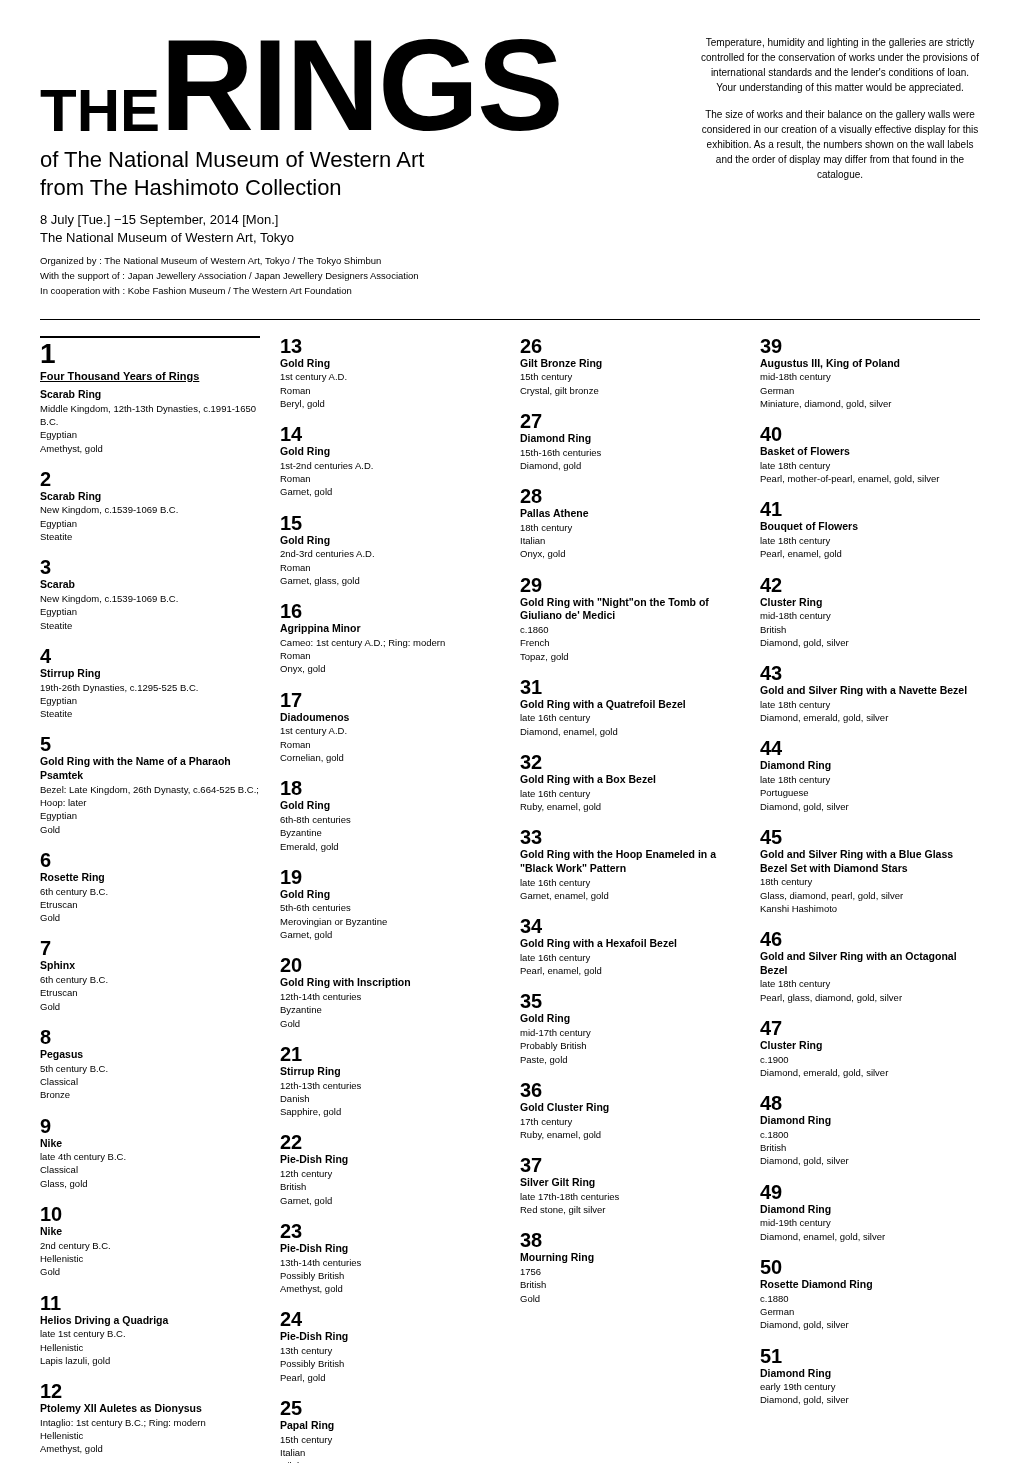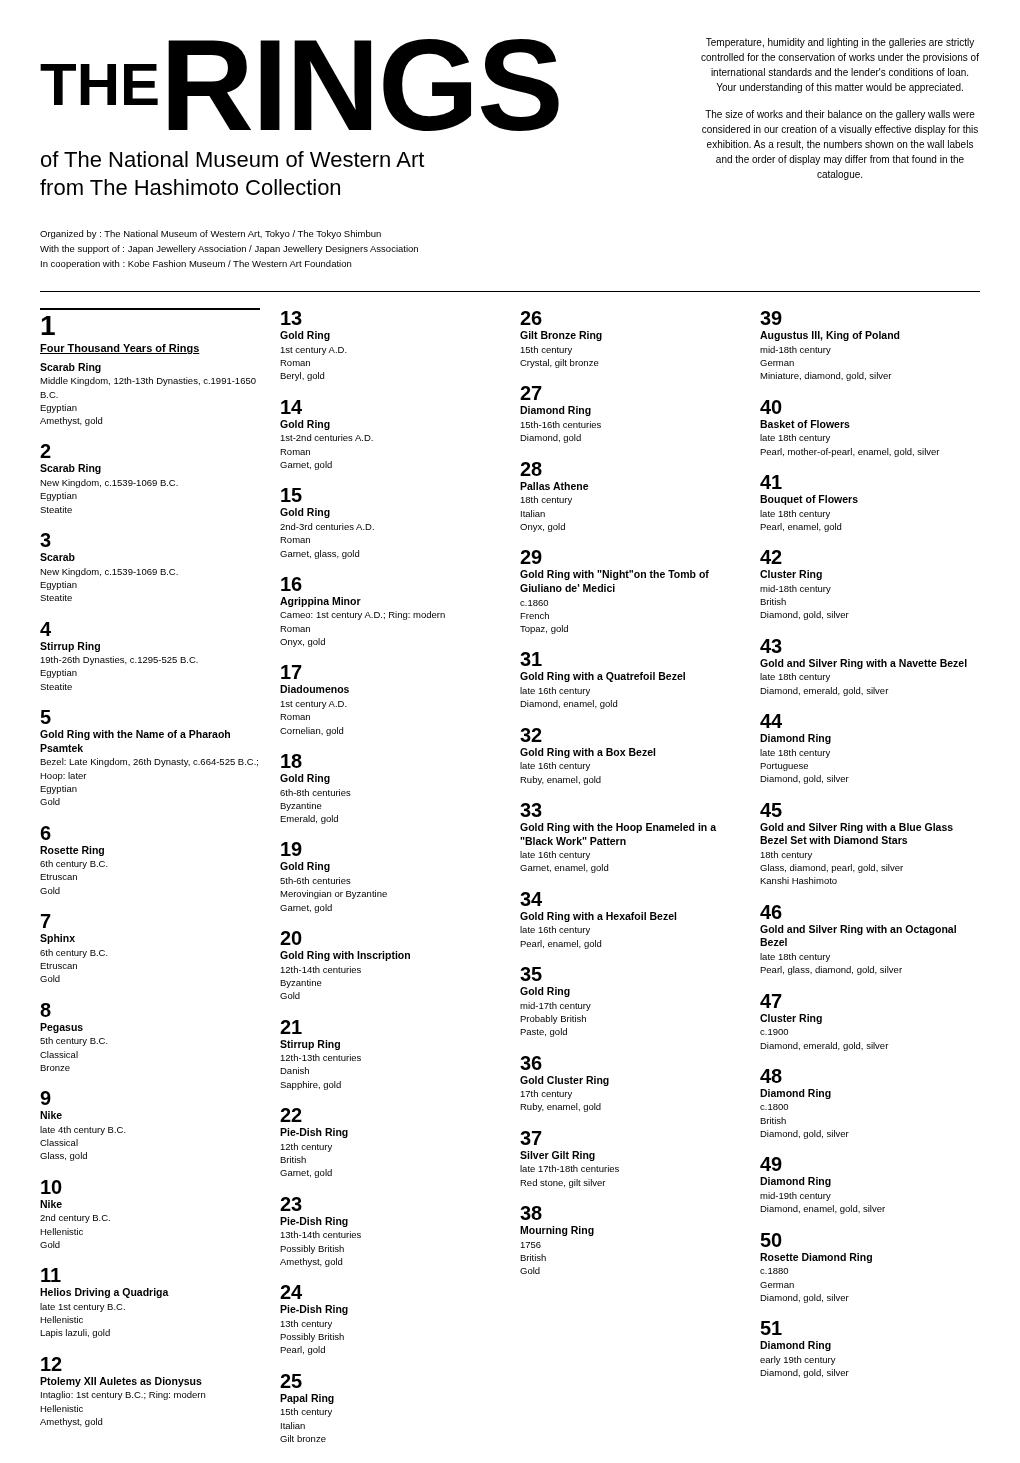--- a/index.html
+++ b/index.html
@@ -127,7 +127,7 @@
   <div class="header">
     <div class="header-left">
       <div class="title-block">
-        <div style="display:flex; align-items:center; line-height:1;">
+        <div style="display:flex; align-items:flex-end; line-height:1;">
           <span class="the-prefix">THE</span>
           <span class="big-title">RINGS</span>
         </div>

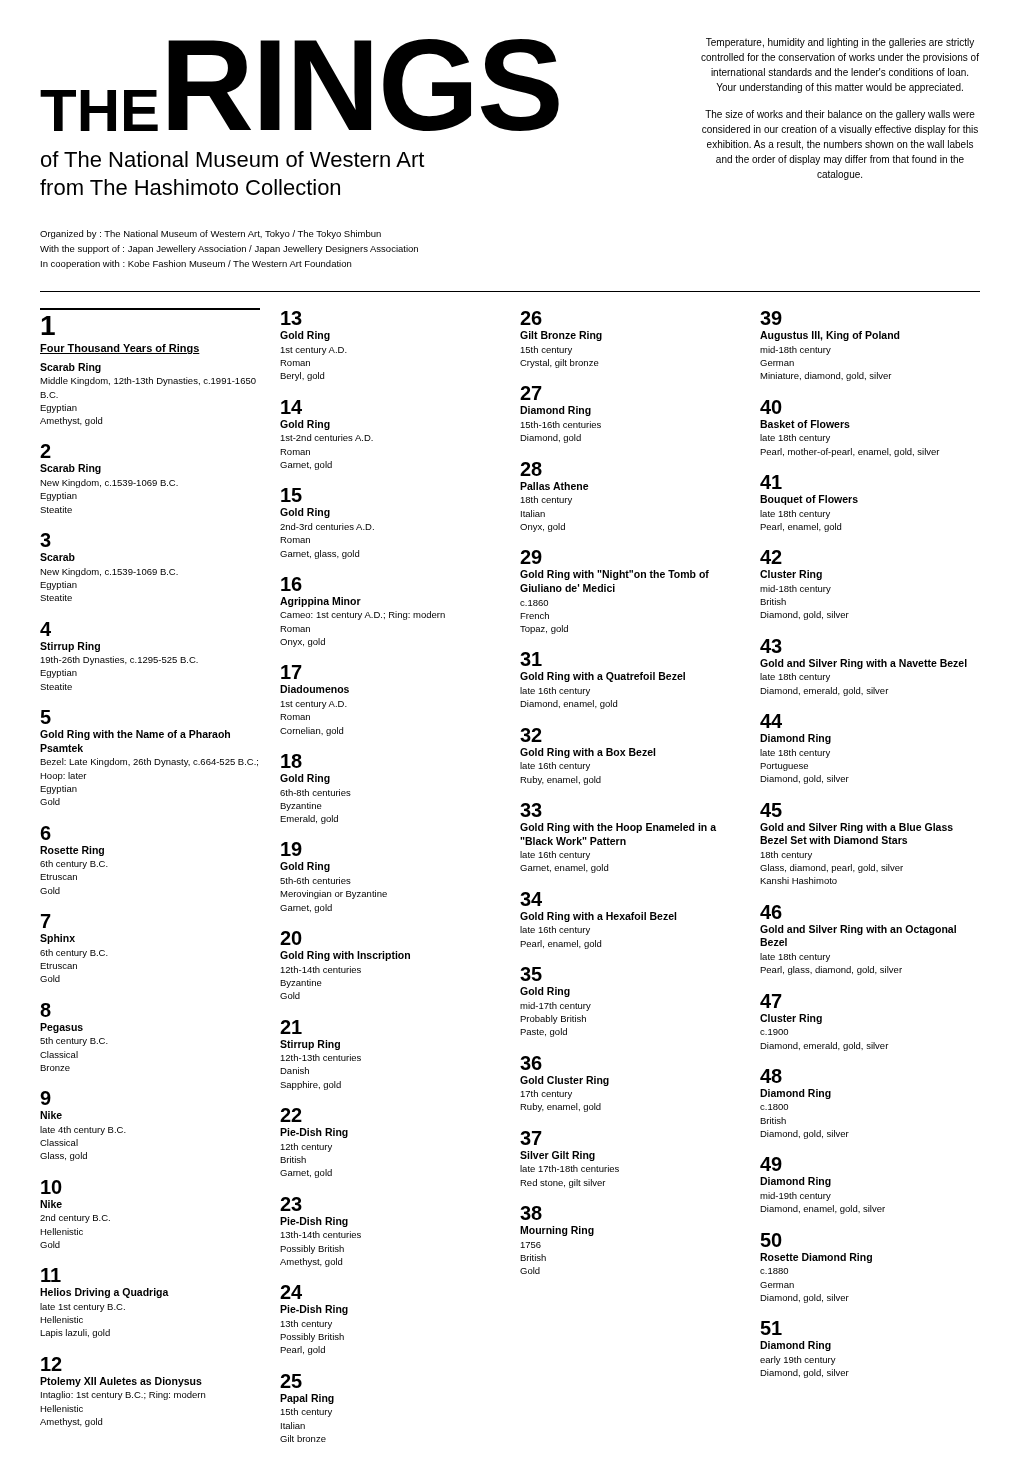--- a/index.html
+++ b/index.html
@@ -135,6 +135,10 @@
           <h2>of The National Museum of Western Art</h2>
           <h2>from The Hashimoto Collection</h2>
         </div>
+        <div class="date-block">
+          <div>8 July [Tue.] −15 September, 2014 [Mon.]</div>
+          <div>The National Museum of Western Art, Tokyo</div>
+        </div>
         <div class="org-block">
           <div>Organized by : The National Museum of Western Art, Tokyo / The Tokyo Shimbun</div>
           <div>With the support of : Japan Jewellery Association / Japan Jewellery Designers Association</div>

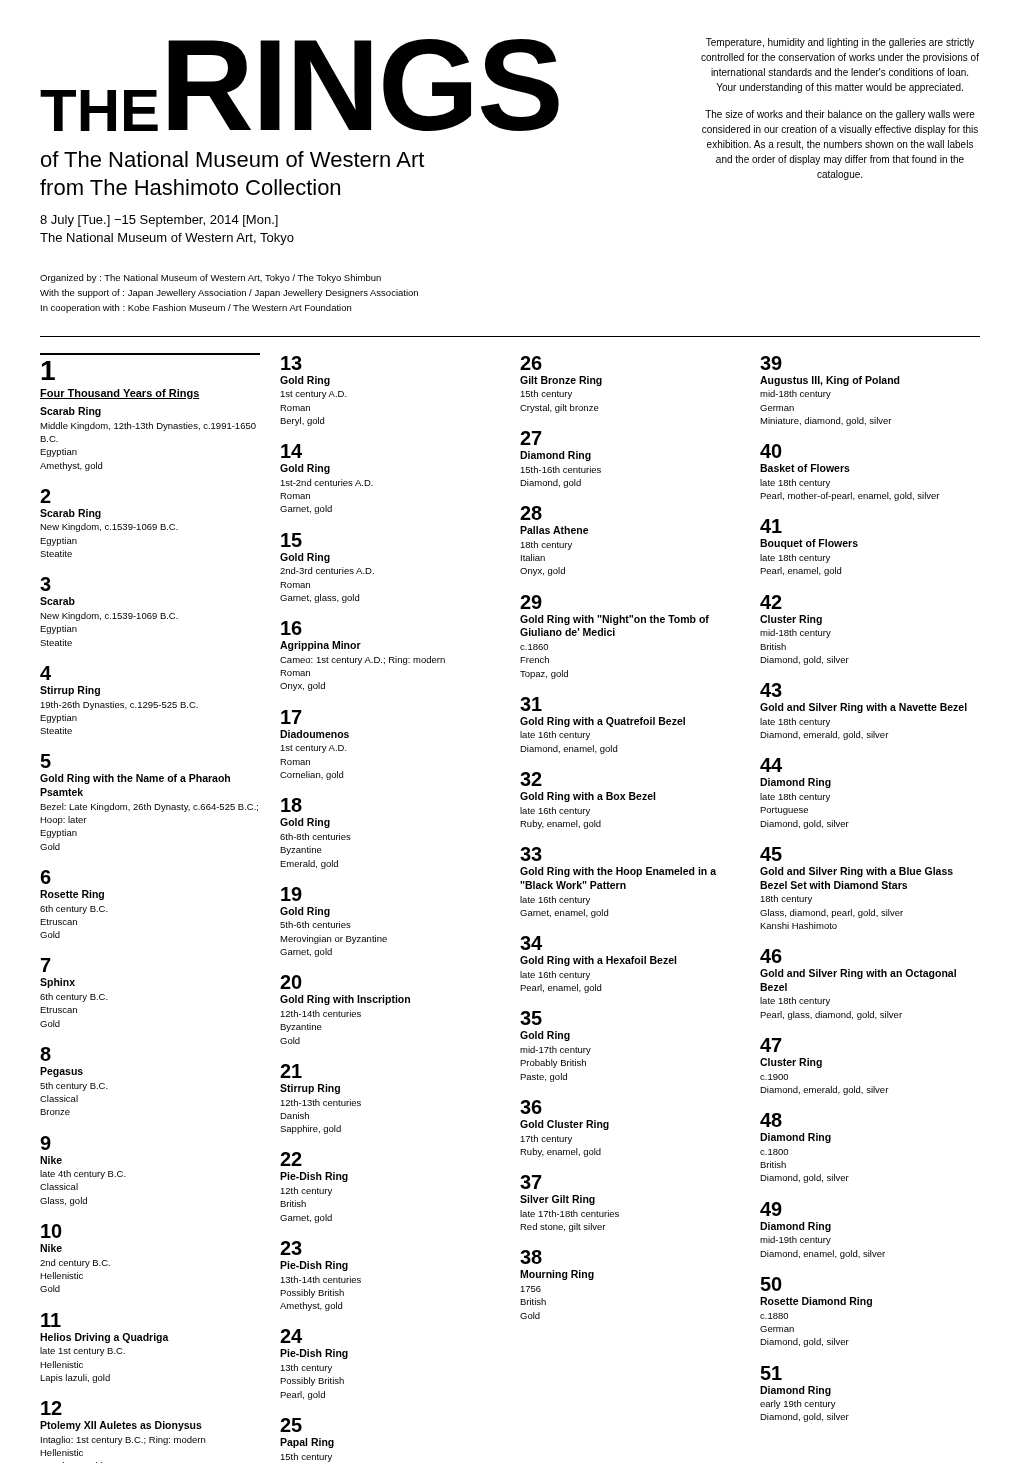--- a/index.html
+++ b/index.html
@@ -65,7 +65,7 @@
       font-weight: 400;
     }
     .org-block {
-      margin-top: 23px;
+      margin-top: 6px;
       font-size: 9.5px;
       line-height: 1.6;
       color: #000;

